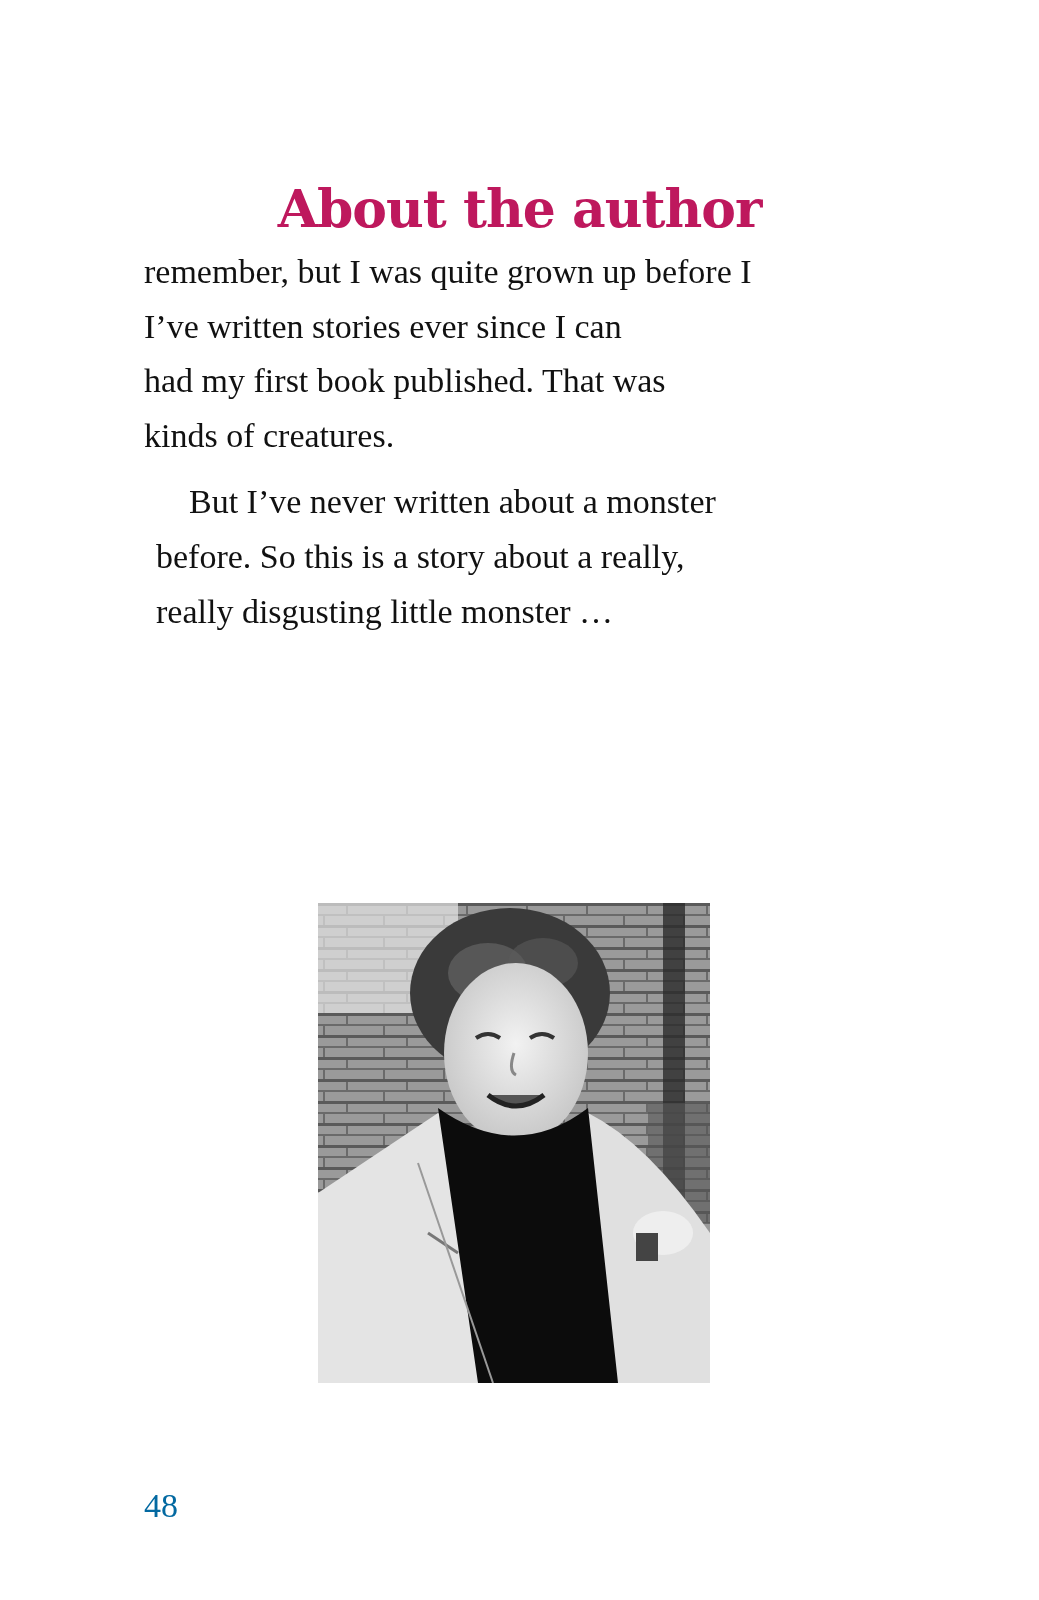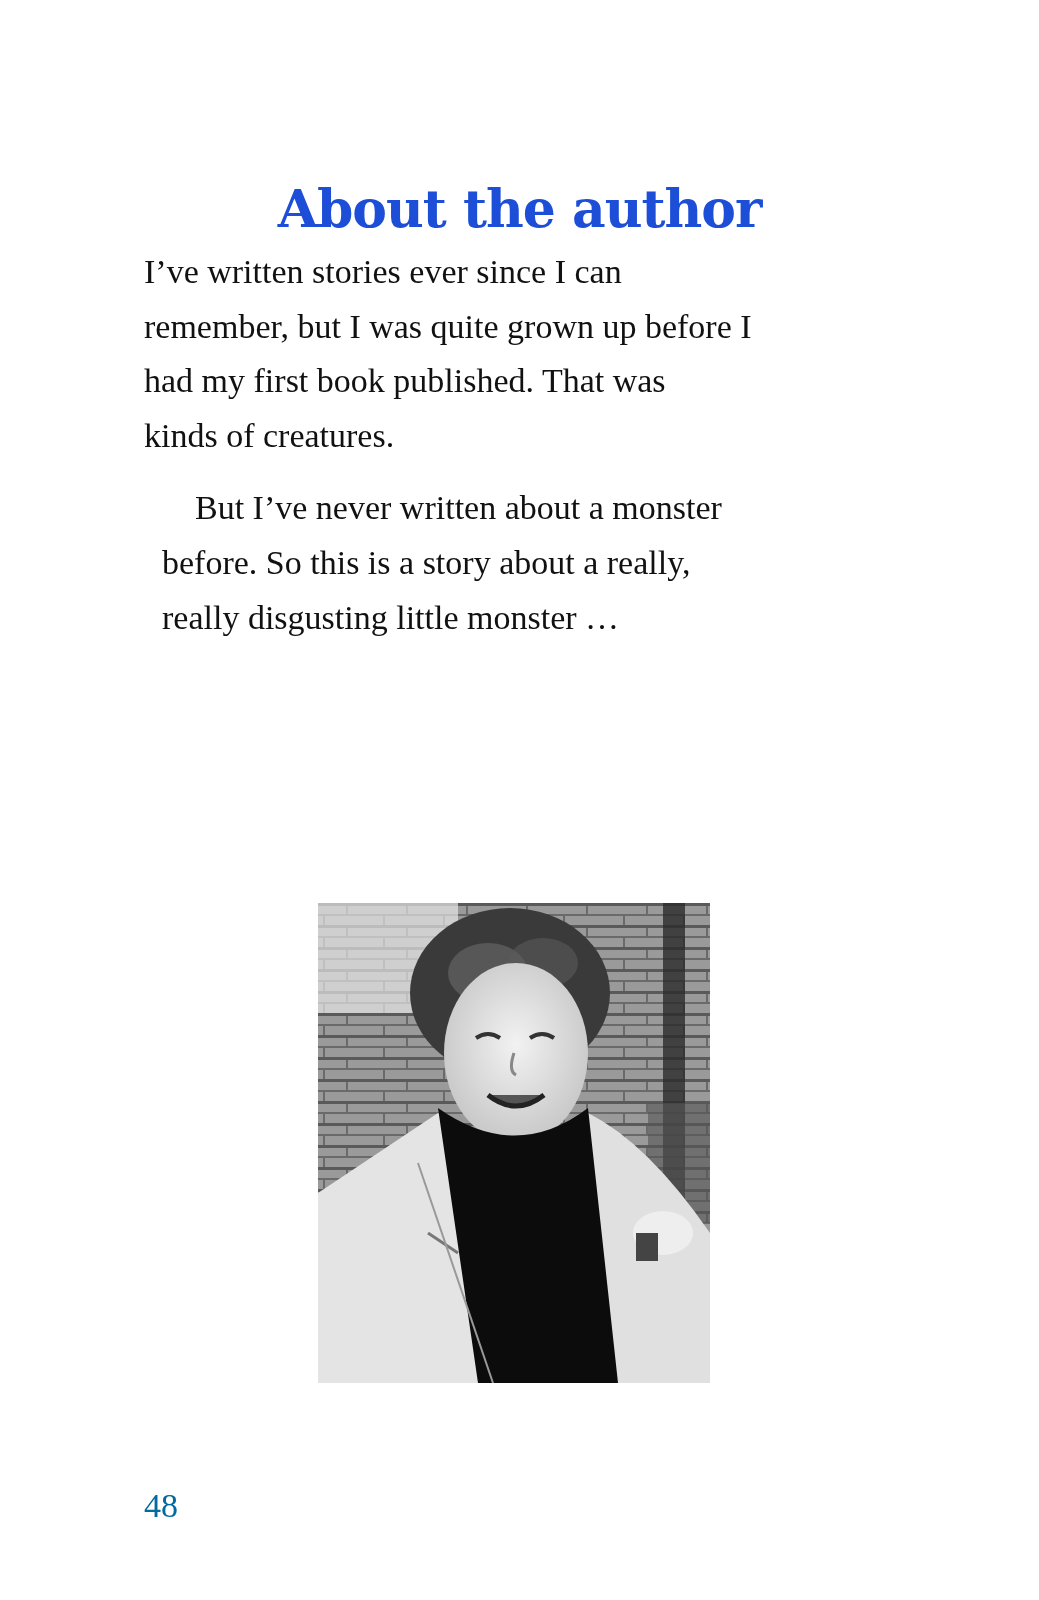--- a/index.html
+++ b/index.html
@@ -25,7 +25,7 @@
       font-size: 52px;
       letter-spacing: -1px;
       line-height: 72px;
-      color: #1d4ed8;
+      color: #be185d;
     }
     .body-text {
       position: absolute;

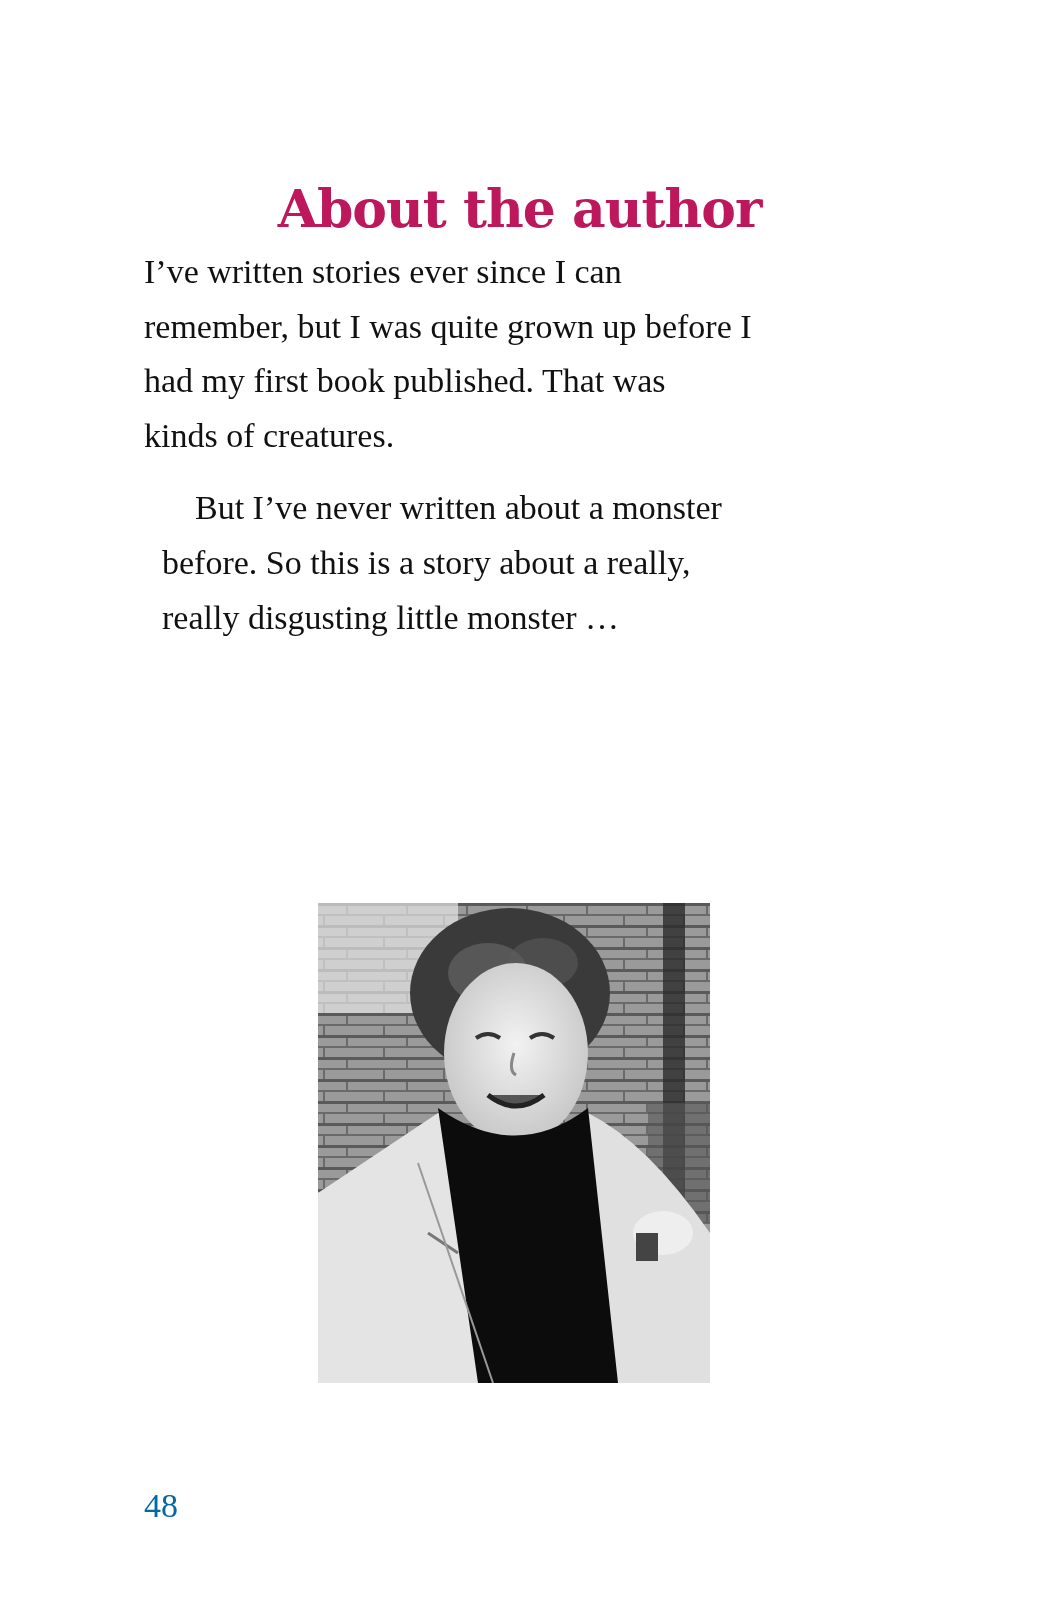--- a/index.html
+++ b/index.html
@@ -77,8 +77,8 @@
 
   <div class="body-text">
     <p style="margin:0">
+      <span class="line">remember, but I was quite grown up before I</span>
       <span class="line">I’ve written stories ever since I can</span>
-      <span class="line">remember, but I was quite grown up before I</span>
       <span class="line">had my first book published.  That was</span>
       <span class="line">kinds of creatures.</span>
     </p>

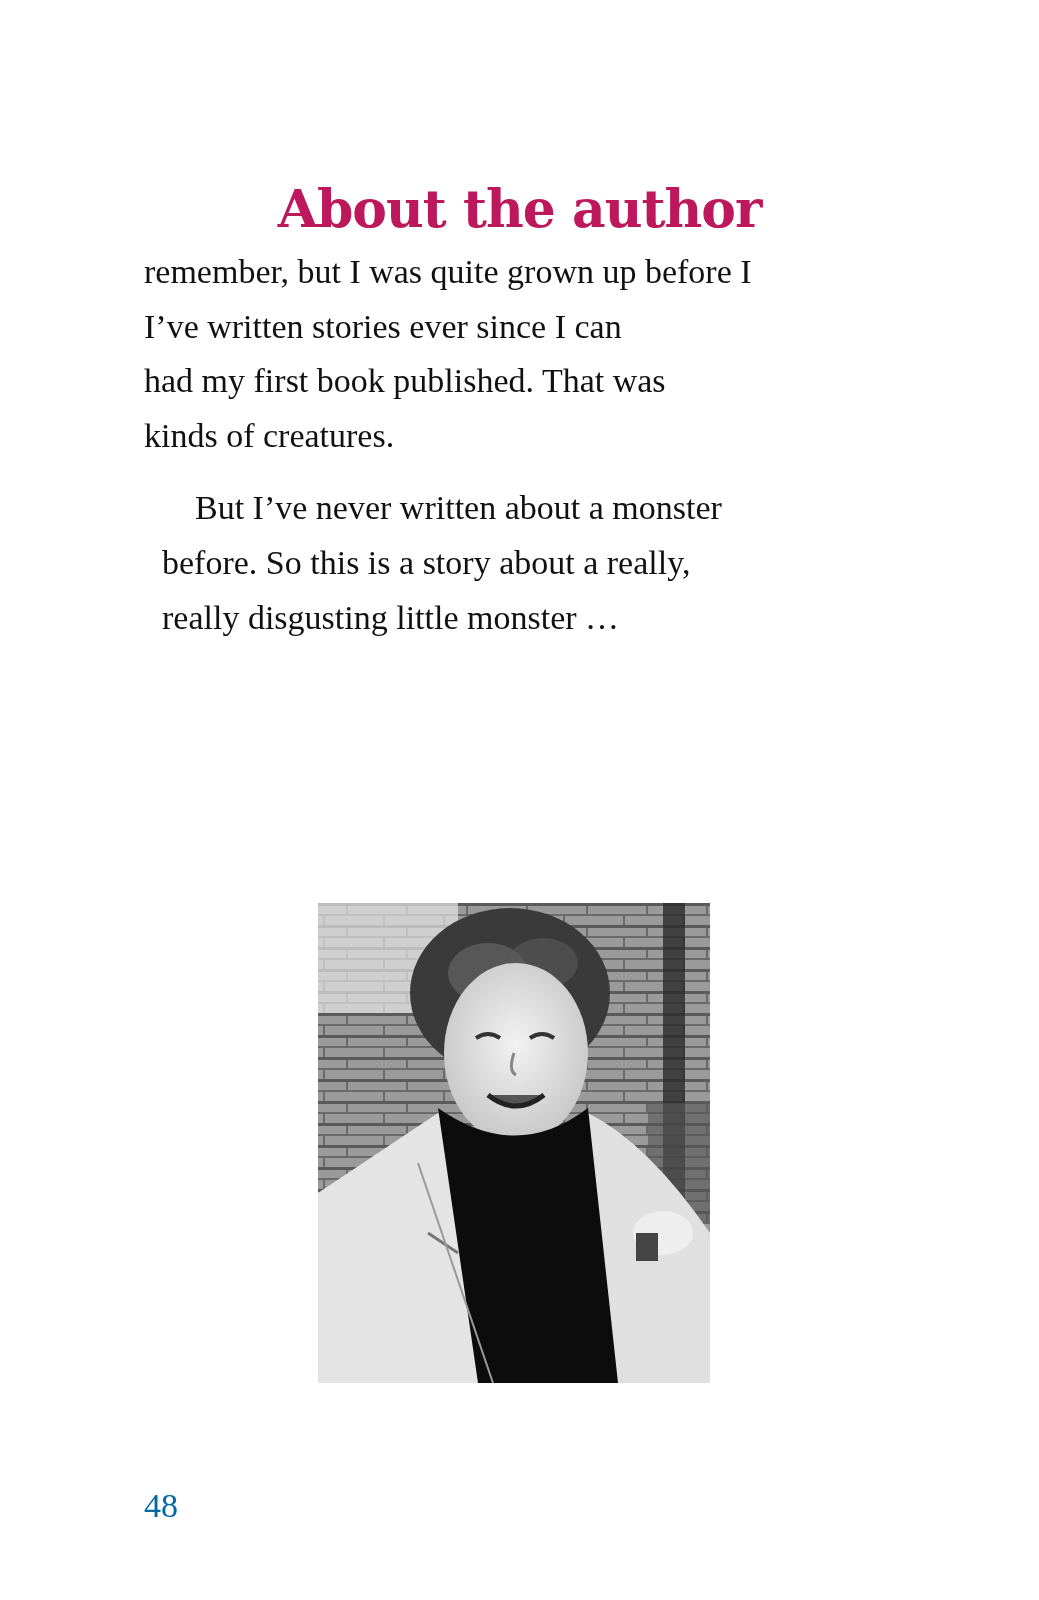--- a/index.html
+++ b/index.html
@@ -82,7 +82,7 @@
       <span class="line">had my first book published.  That was</span>
       <span class="line">kinds of creatures.</span>
     </p>
-    <p style="margin:18px">
+    <p style="margin:12px">
       <span class="line indent">But I’ve never written about a monster</span>
       <span class="line">before.  So this is a story about a really,</span>
       <span class="line">really disgusting little monster …</span>

